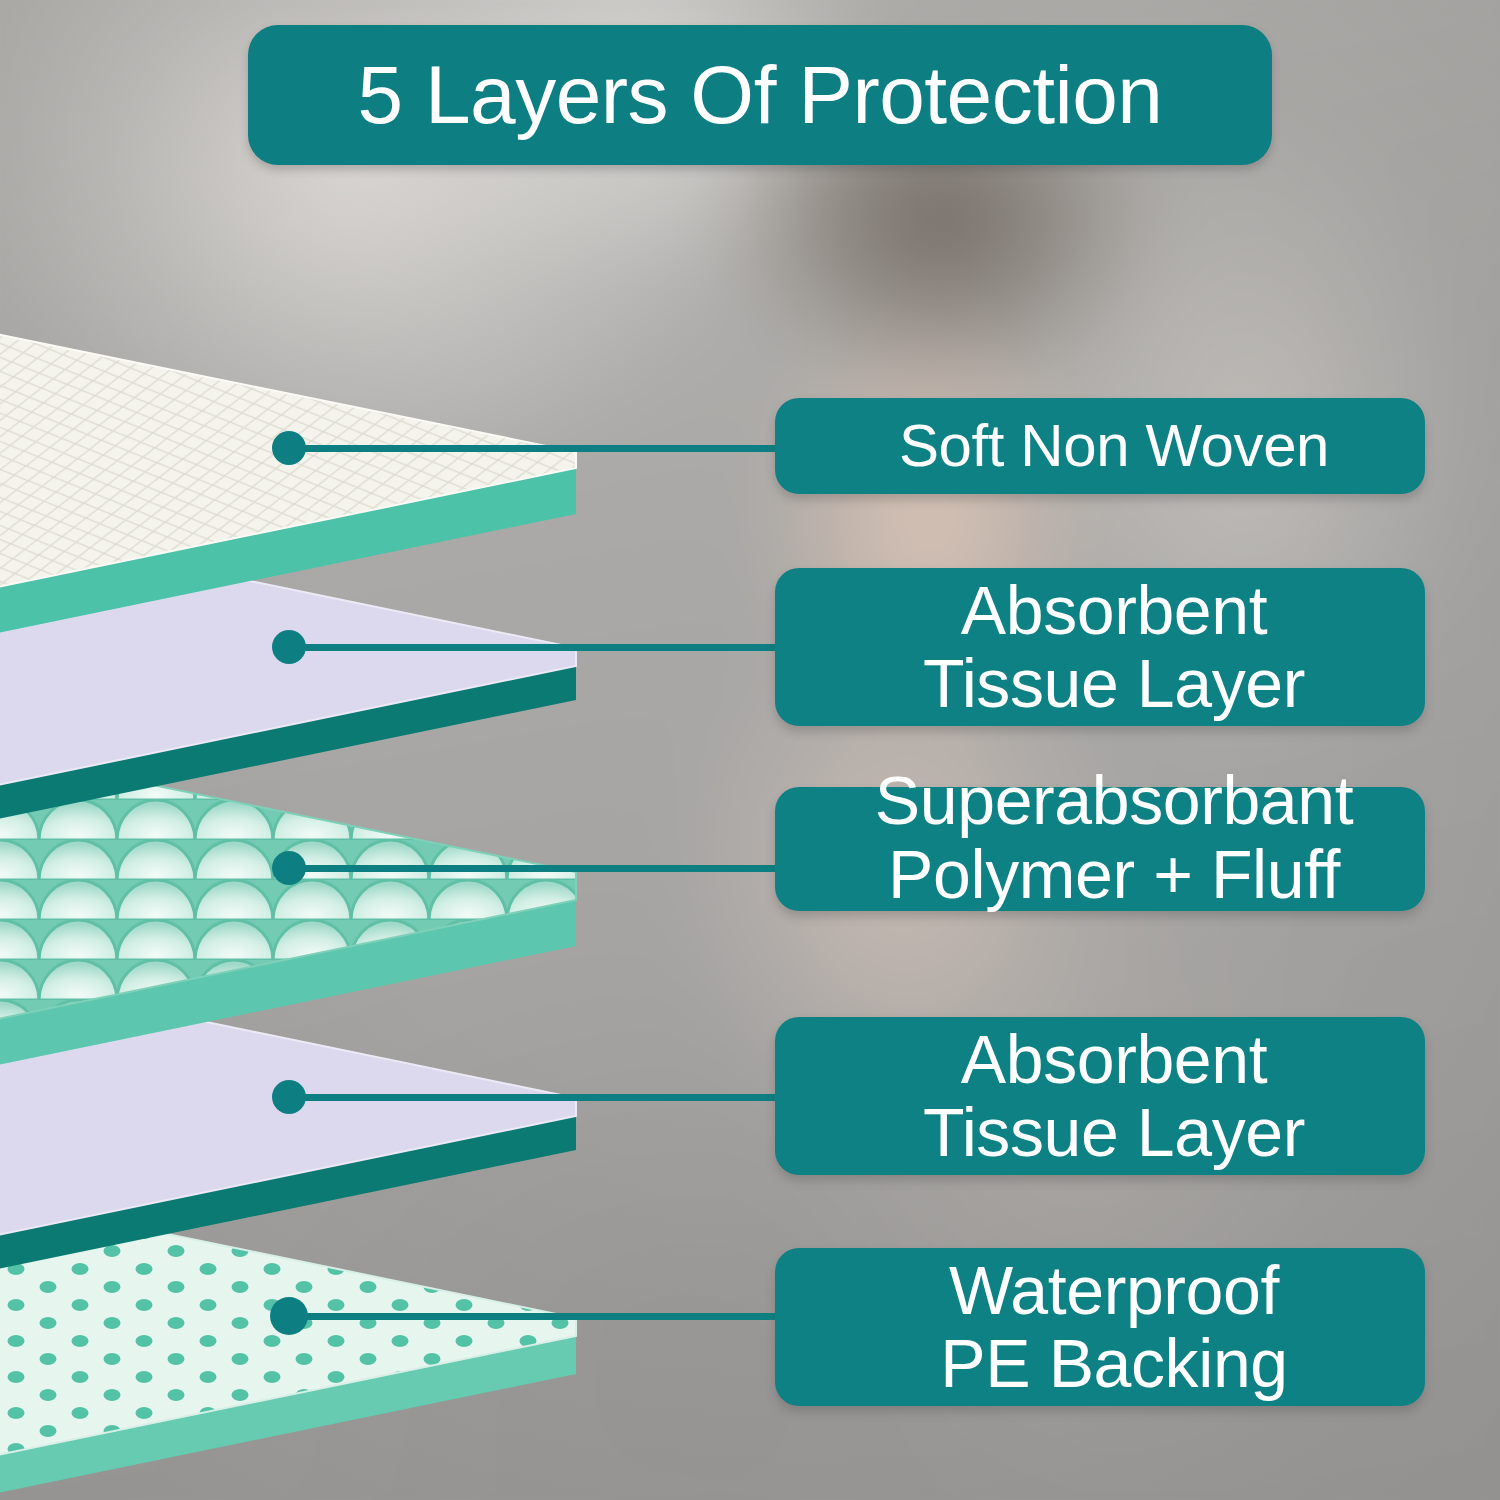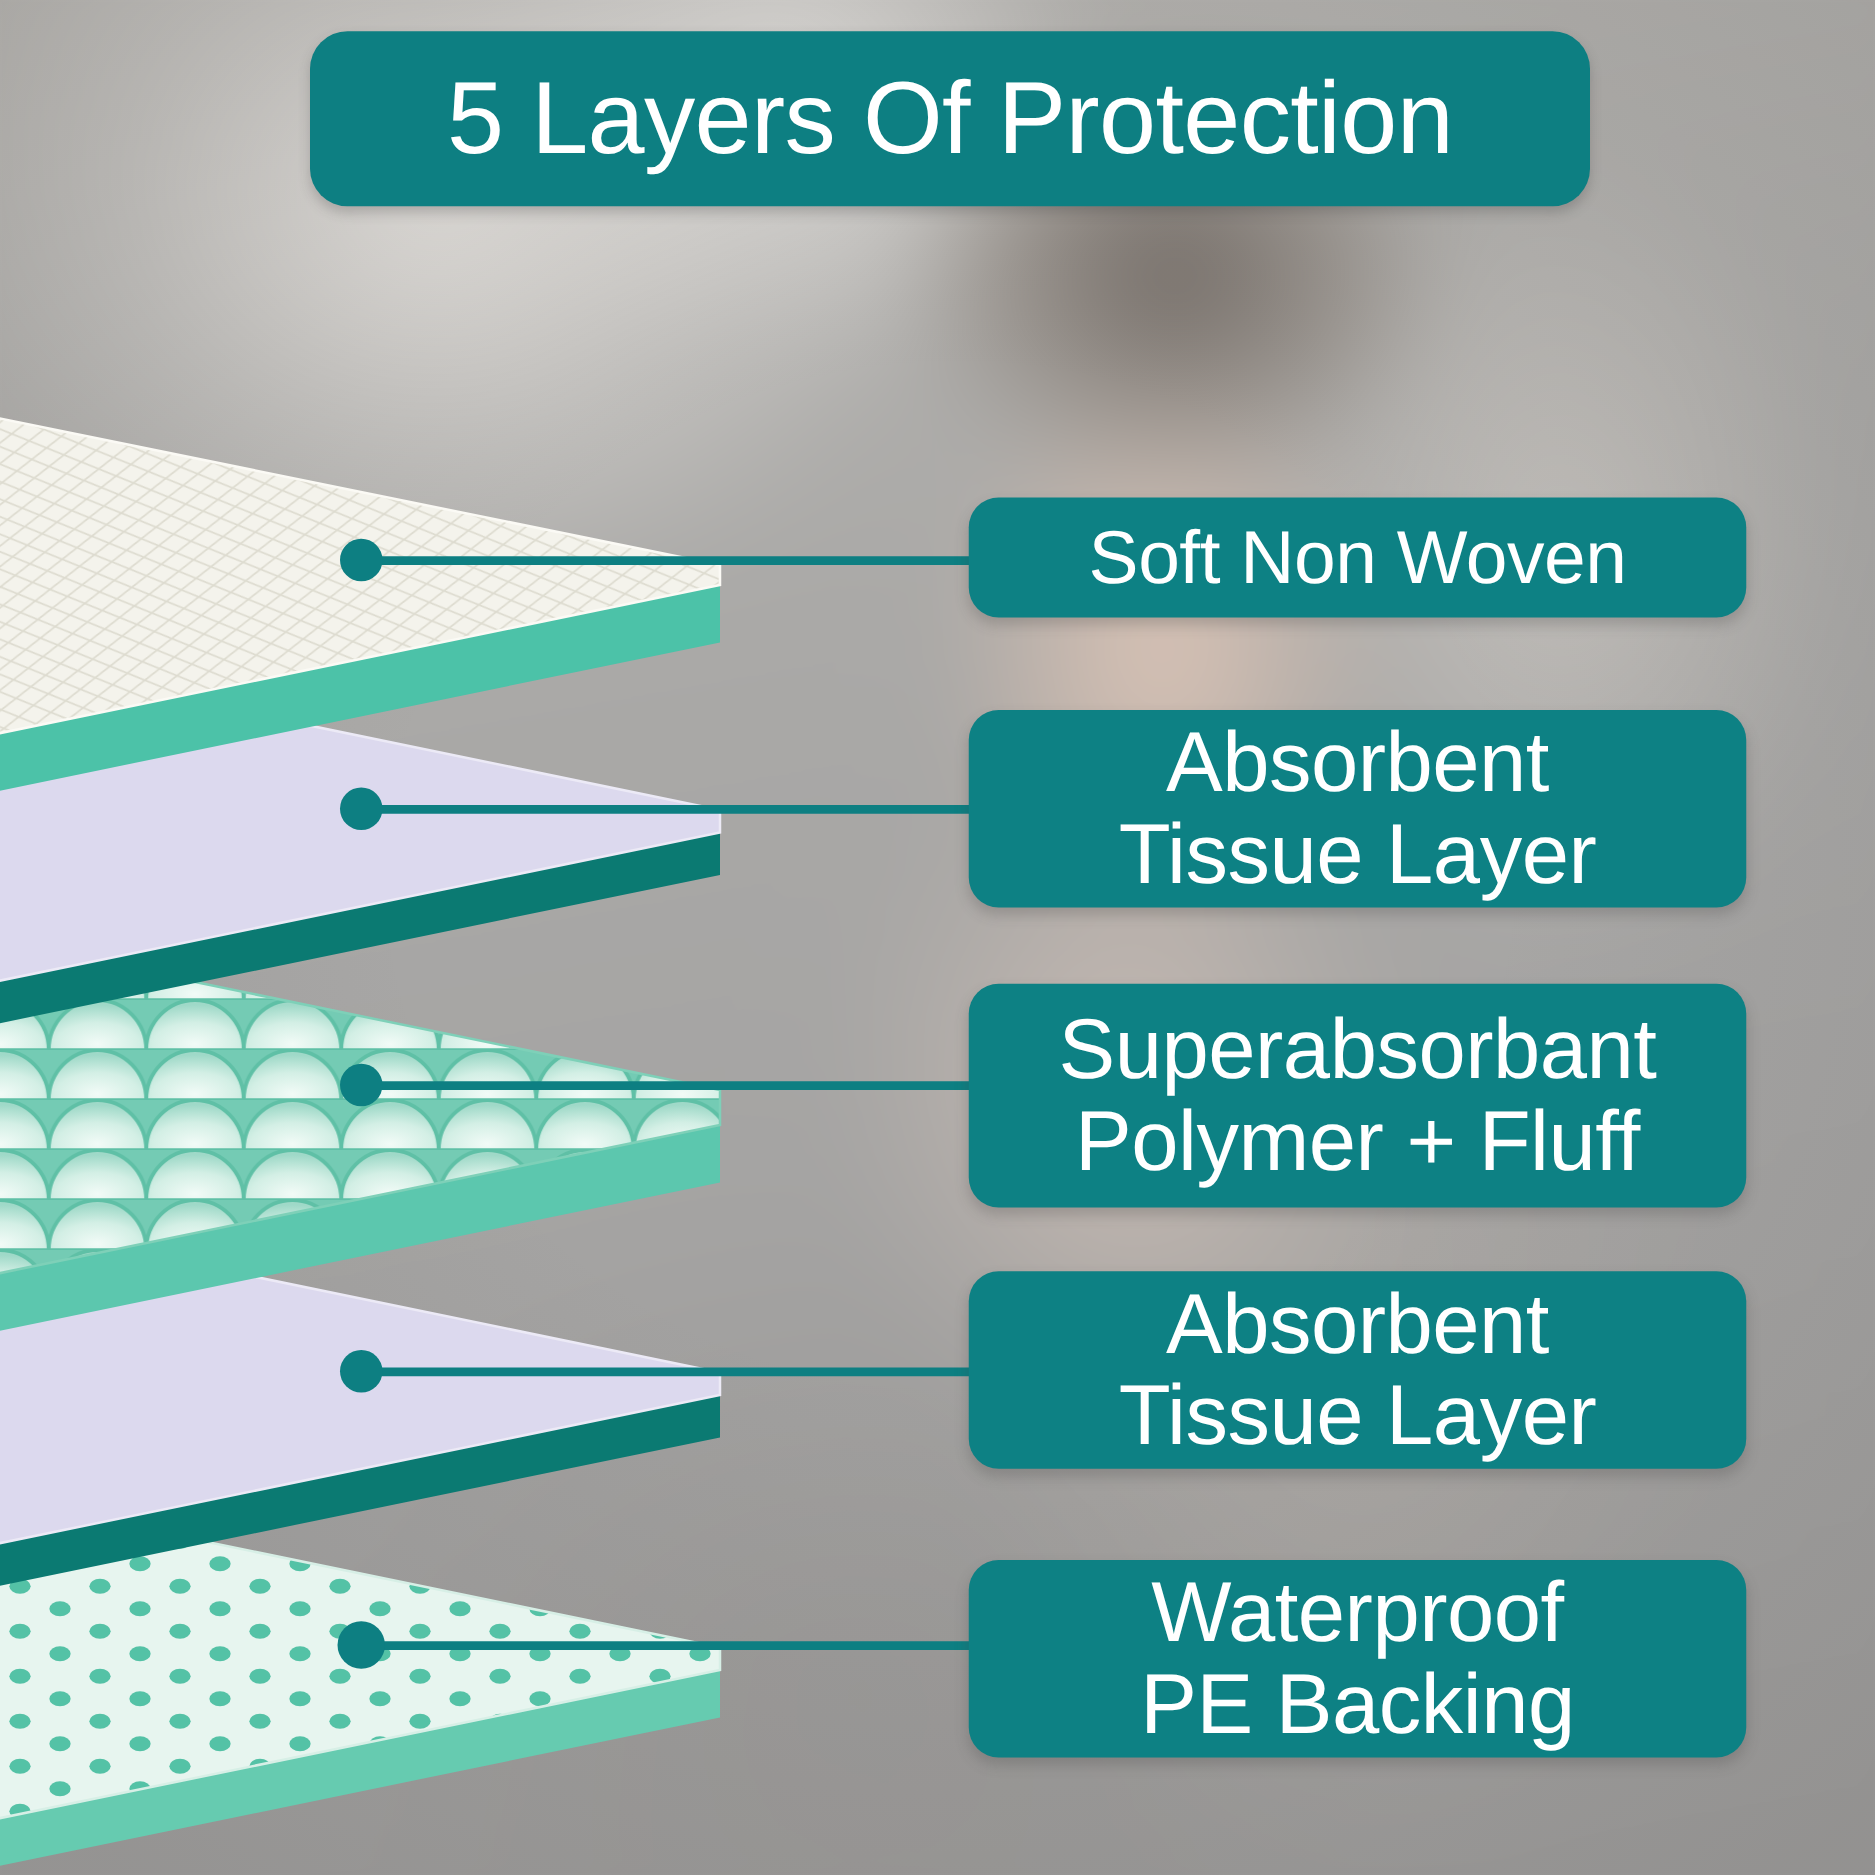--- a/index.html
+++ b/index.html
@@ -62,6 +62,7 @@
     display:flex;align-items:center;justify-content:center;
     text-align:center;
     color:#fff;
+    padding-left:28px;
   }
   .pill span{
     display:block;

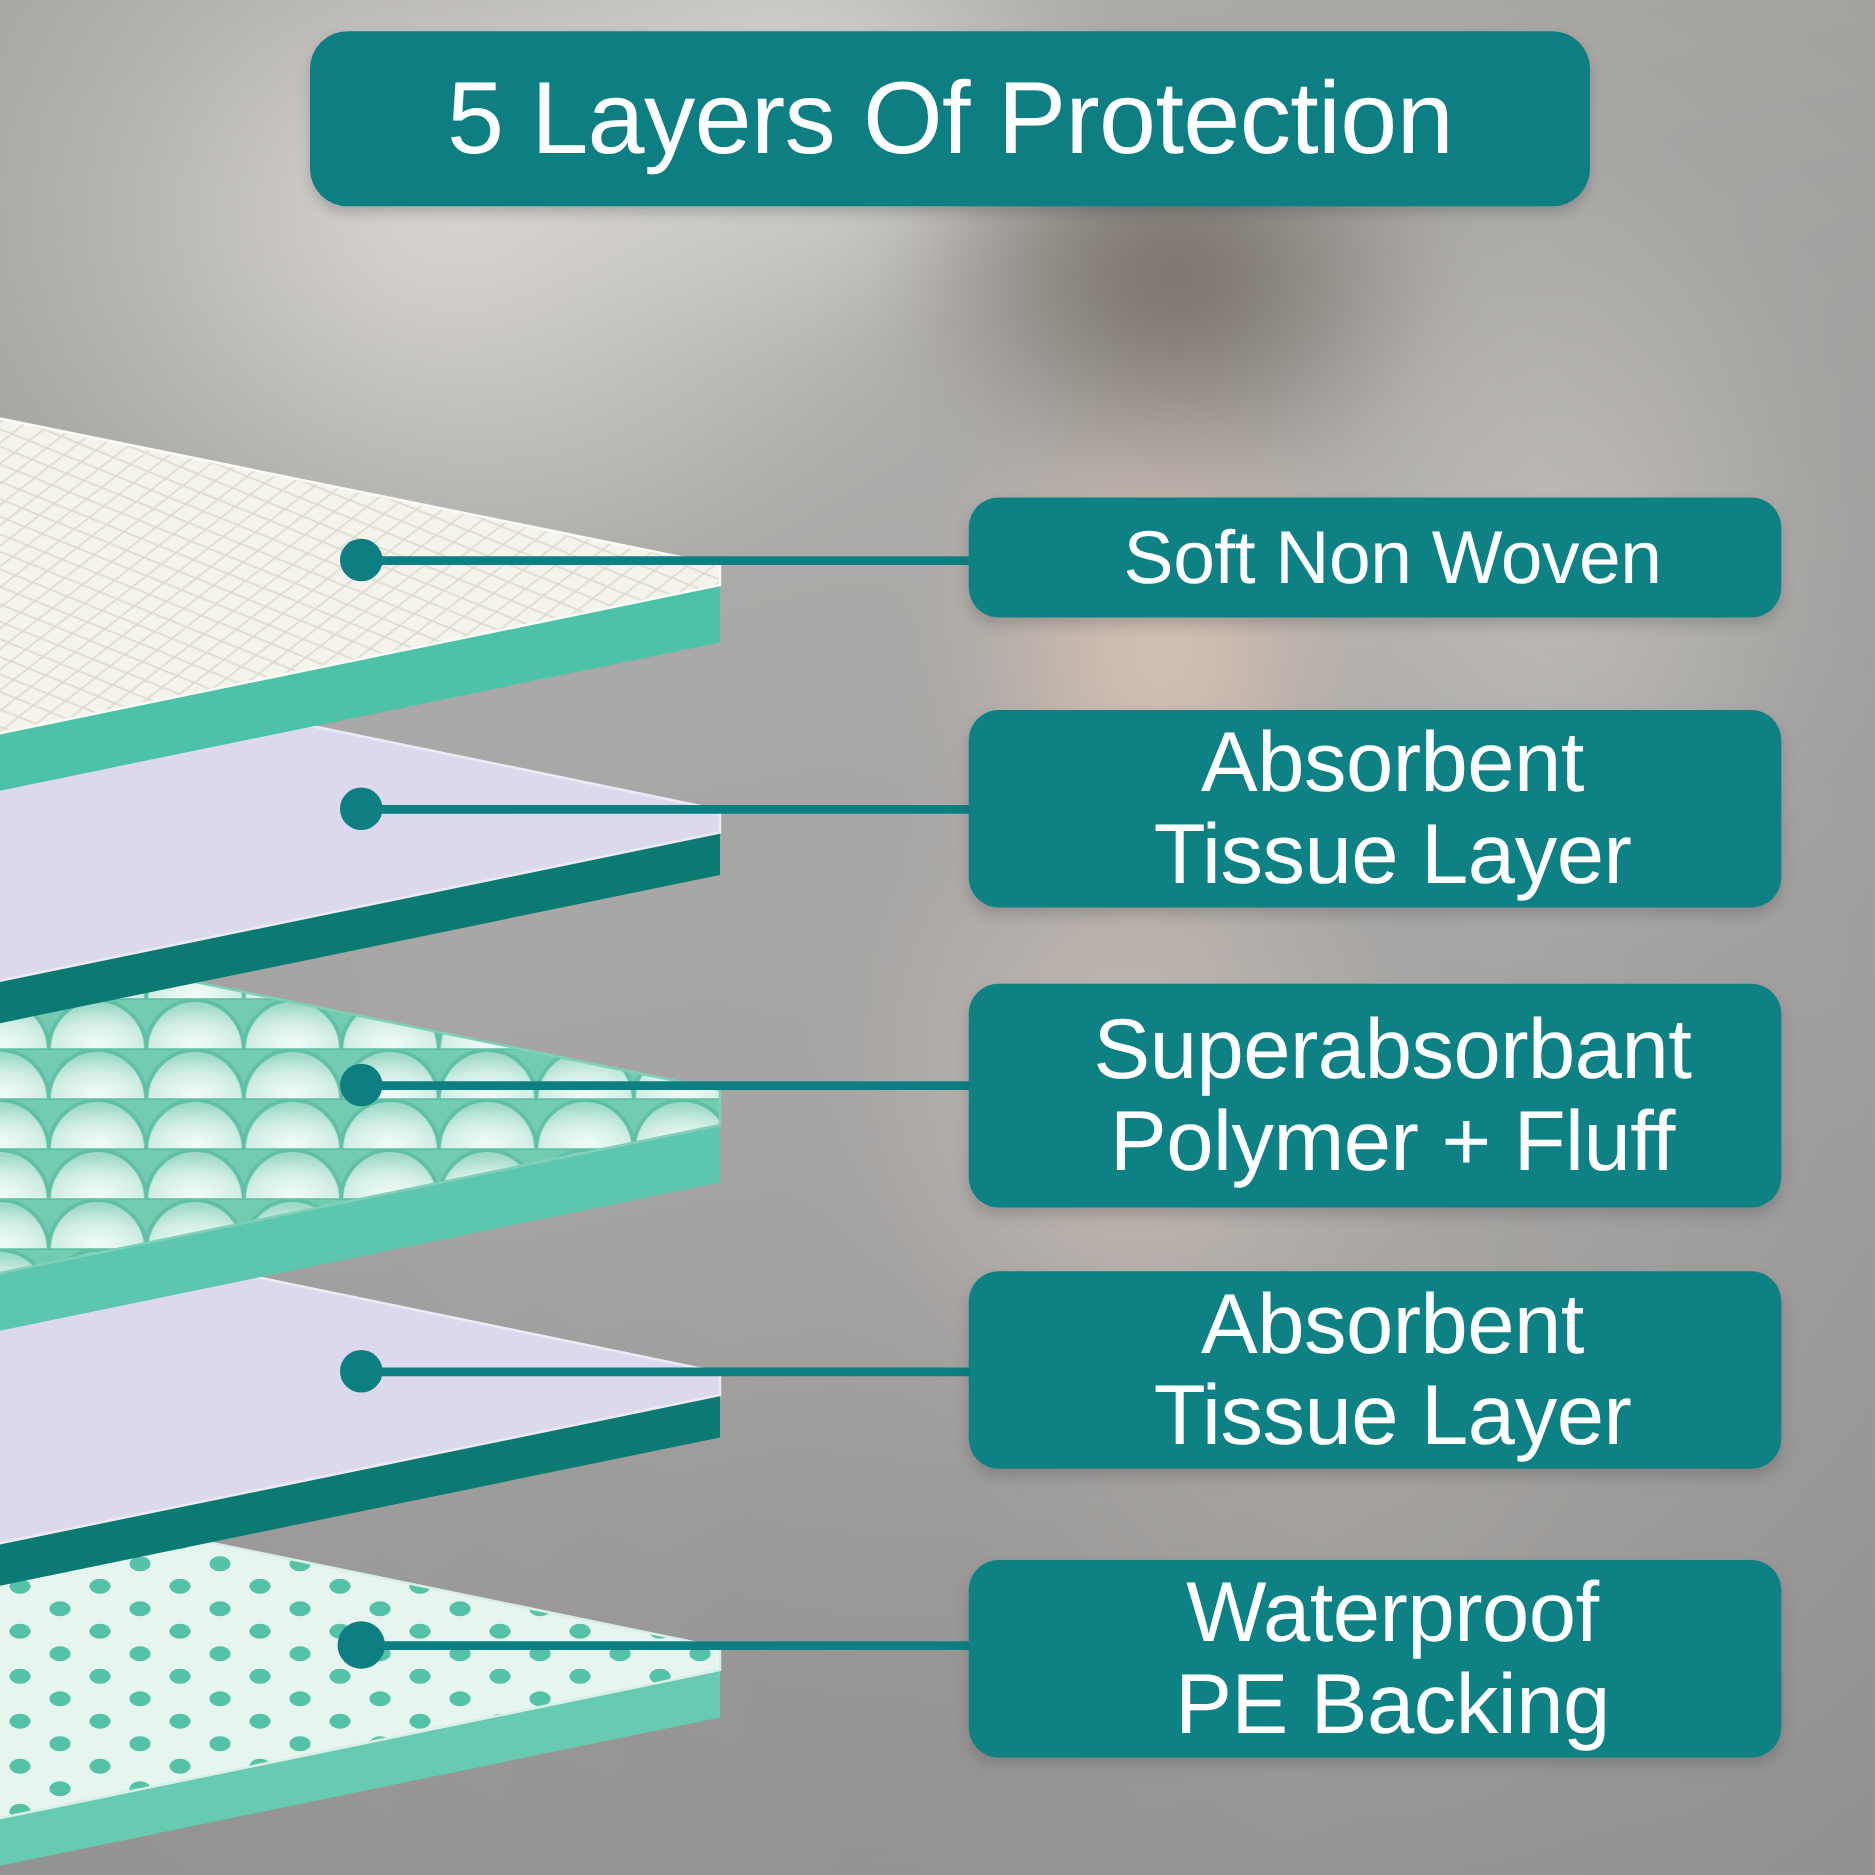--- a/index.html
+++ b/index.html
@@ -188,7 +188,7 @@
 Tissue Layer</span>
   </div>
 
-  <div class="pill" style="left:775px;top:787px;width:622px;height:179px;">
+  <div class="pill" style="left:775px;top:787px;width:622px;height:124px;align-items:flex-end;">
     <span>Superabsorbant
 Polymer + Fluff</span>
   </div>

